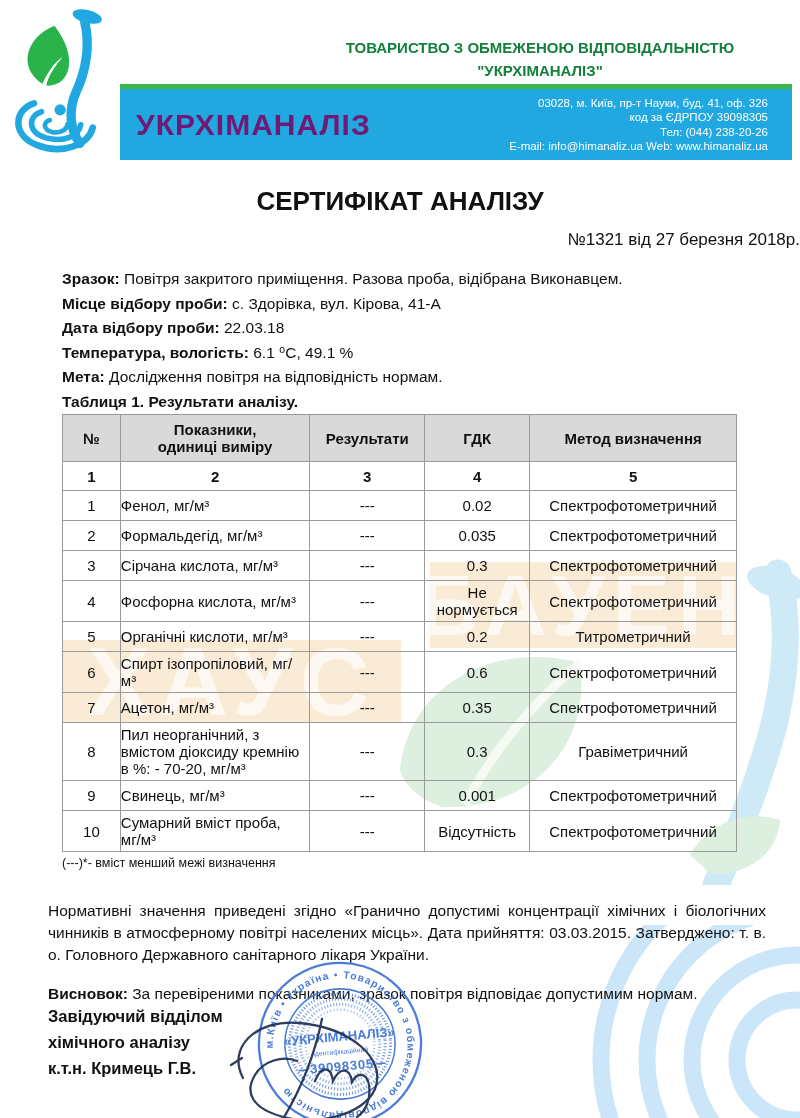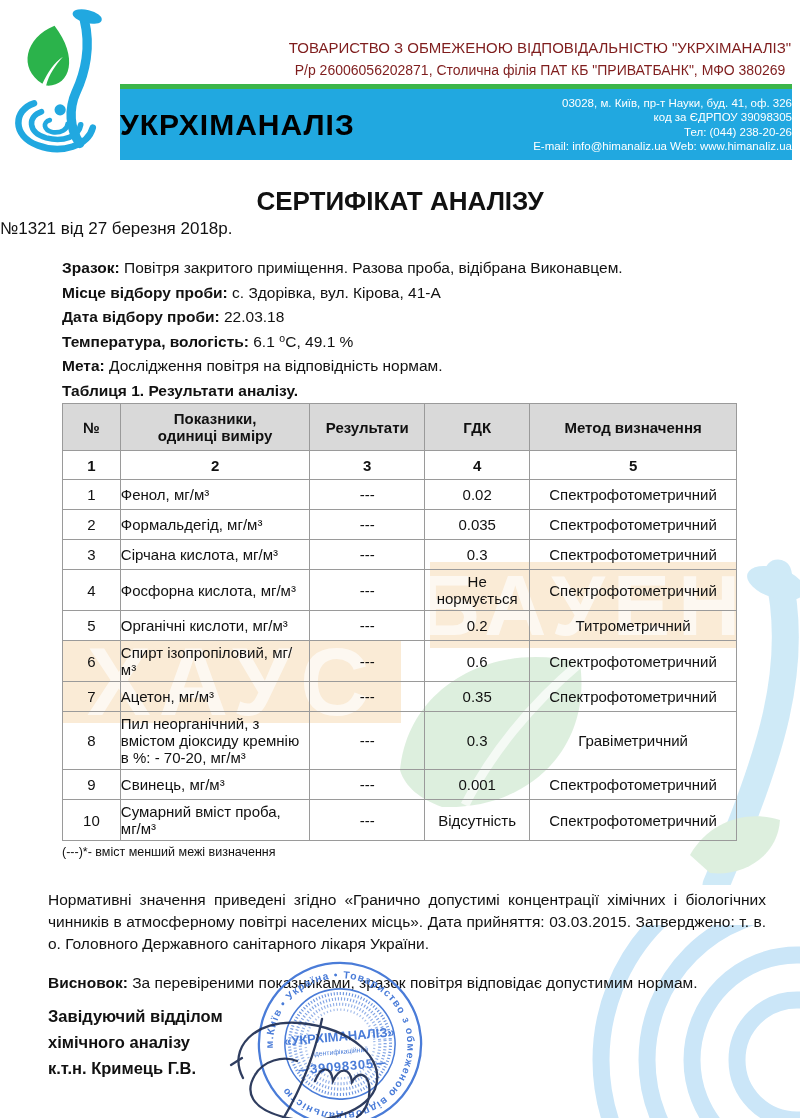--- a/index.html
+++ b/index.html
@@ -21,7 +21,7 @@
   
   .header{position:relative;height:172px;z-index:1;}
   .logo{position:absolute;left:6px;top:2px;}
-  .corp{position:absolute;left:288px;top:36px;width:504px;text-align:center;color:#7f1d1d;font-weight:normal;}
+  .corp{position:absolute;left:288px;top:36px;width:504px;text-align:center;color:#15803d;font-weight:bold;}
   .corp .l1{font-size:15px;line-height:23px;}
   .corp .l2{font-size:14px;line-height:22px;}
   .green-rule{position:absolute;left:120px;top:84px;width:672px;height:5px;background:#3cb54a;}

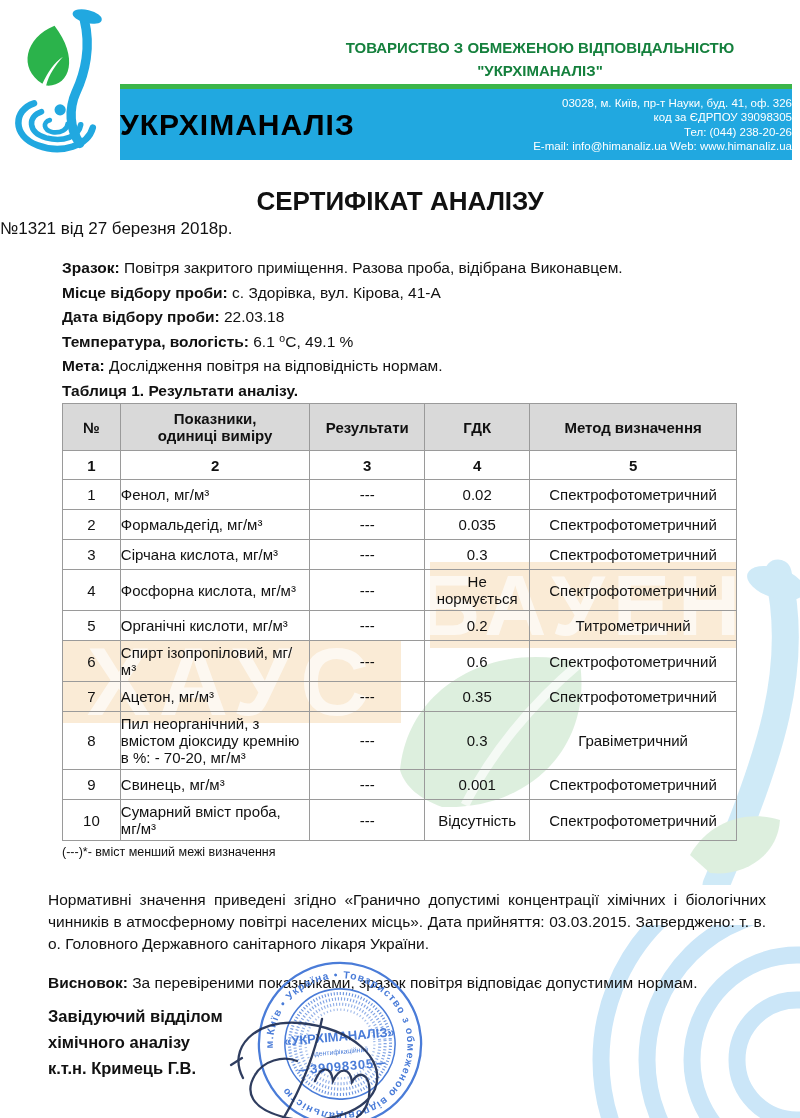--- a/index.html
+++ b/index.html
@@ -27,7 +27,7 @@
   .green-rule{position:absolute;left:120px;top:84px;width:672px;height:5px;background:#3cb54a;}
   .cyan-band{position:absolute;left:120px;top:89px;width:672px;height:71px;background:#21a8e0;display:flex;align-items:center;}
   .brand{color:#000000;font-weight:bold;font-size:30px;letter-spacing:1px;flex:0 0 auto;}
-  .addr{flex:1;text-align:right;color:#fff;font-size:11.5px;line-height:14.5px;padding-right:0;}
+  .addr{flex:1;text-align:right;color:#fff;font-size:11.5px;line-height:14.5px;padding-right:24px;}
   
   .doc-title{position:relative;z-index:1;text-align:center;font-size:26px;font-weight:bold;margin-top:14px;}
   .doc-subtitle{position:relative;z-index:1;text-align:left;font-size:17px;margin-top:2px;}

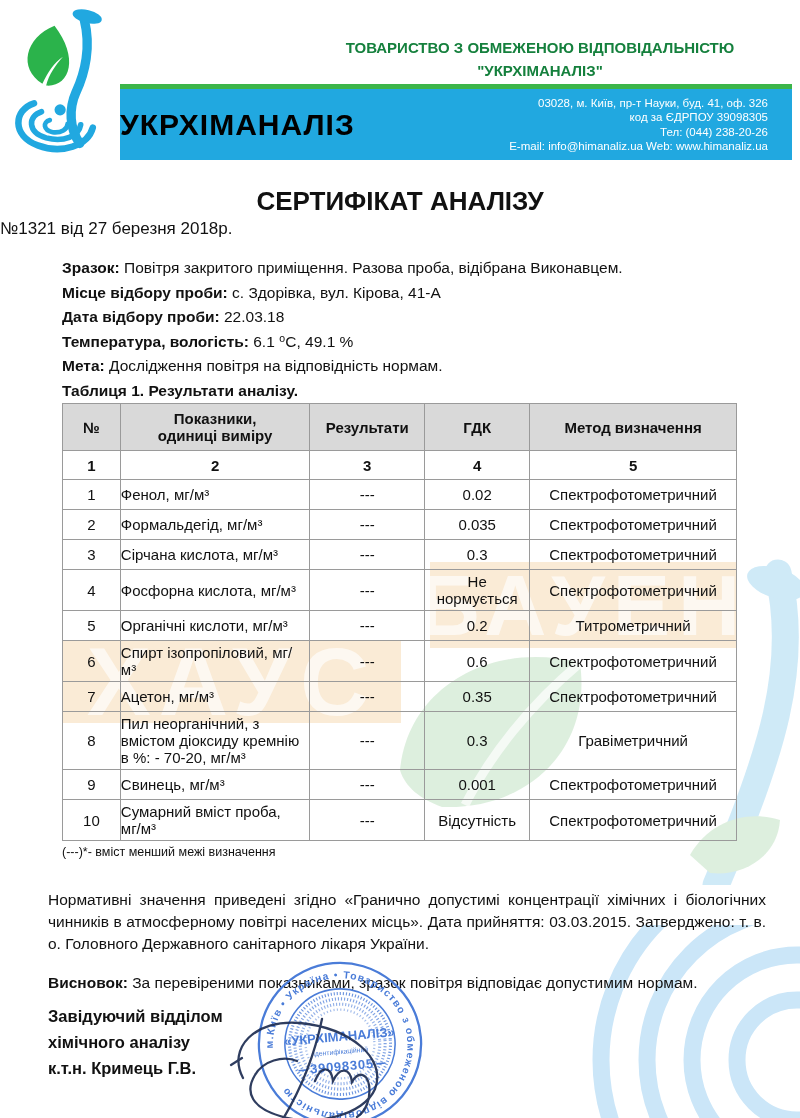--- a/index.html
+++ b/index.html
@@ -26,7 +26,7 @@
   .corp .l2{font-size:14px;line-height:22px;}
   .green-rule{position:absolute;left:120px;top:84px;width:672px;height:5px;background:#3cb54a;}
   .cyan-band{position:absolute;left:120px;top:89px;width:672px;height:71px;background:#21a8e0;display:flex;align-items:center;}
-  .brand{color:#000000;font-weight:bold;font-size:30px;letter-spacing:1px;flex:0 0 auto;}
+  .brand{color:#701a75;font-weight:bold;font-size:30px;letter-spacing:1px;padding-left:16px;flex:0 0 auto;}
   .addr{flex:1;text-align:right;color:#fff;font-size:11.5px;line-height:14.5px;padding-right:24px;}
   
   .doc-title{position:relative;z-index:1;text-align:center;font-size:26px;font-weight:bold;margin-top:14px;}

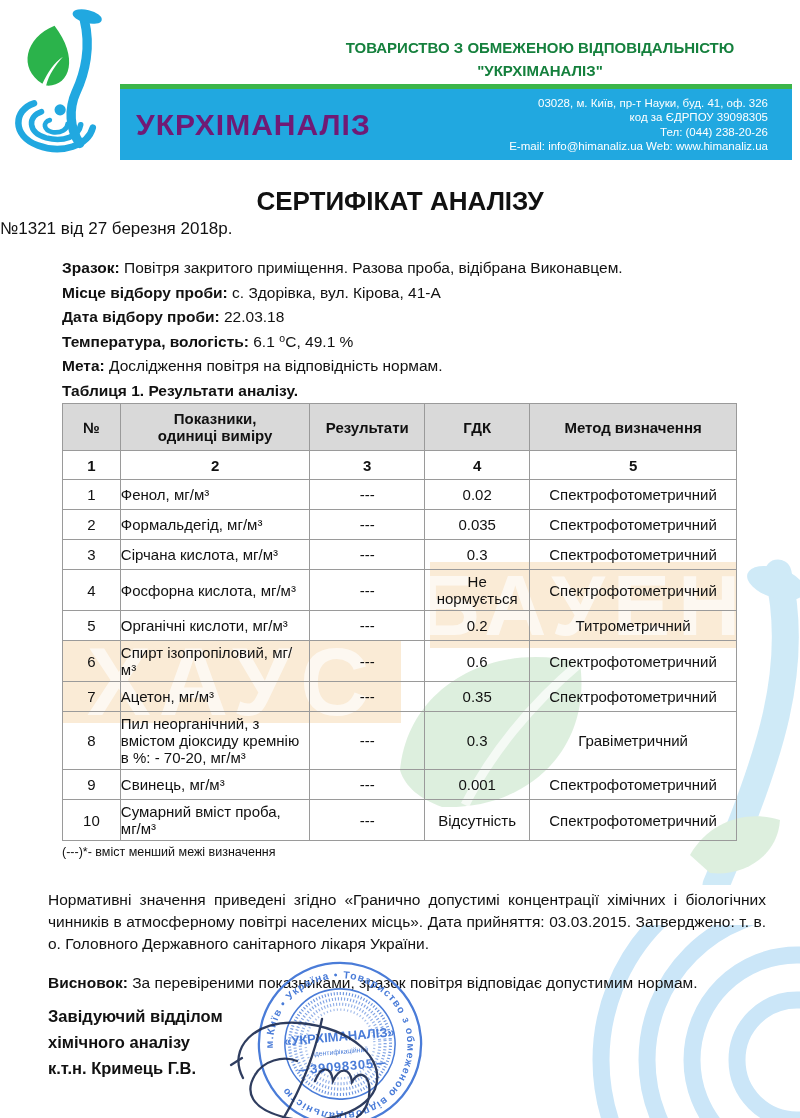--- a/index.html
+++ b/index.html
@@ -30,7 +30,7 @@
   .addr{flex:1;text-align:right;color:#fff;font-size:11.5px;line-height:14.5px;padding-right:24px;}
   
   .doc-title{position:relative;z-index:1;text-align:center;font-size:26px;font-weight:bold;margin-top:14px;}
-  .doc-subtitle{position:relative;z-index:1;text-align:left;font-size:17px;margin-top:2px;}
+  .doc-subtitle{position:relative;z-index:1;text-align:right;font-size:17px;margin-top:13px;}
   
   .fields{position:relative;z-index:1;margin:17px 40px 0 62px;font-size:15.5px;line-height:24.5px;}
   .fields b{font-weight:bold;}

